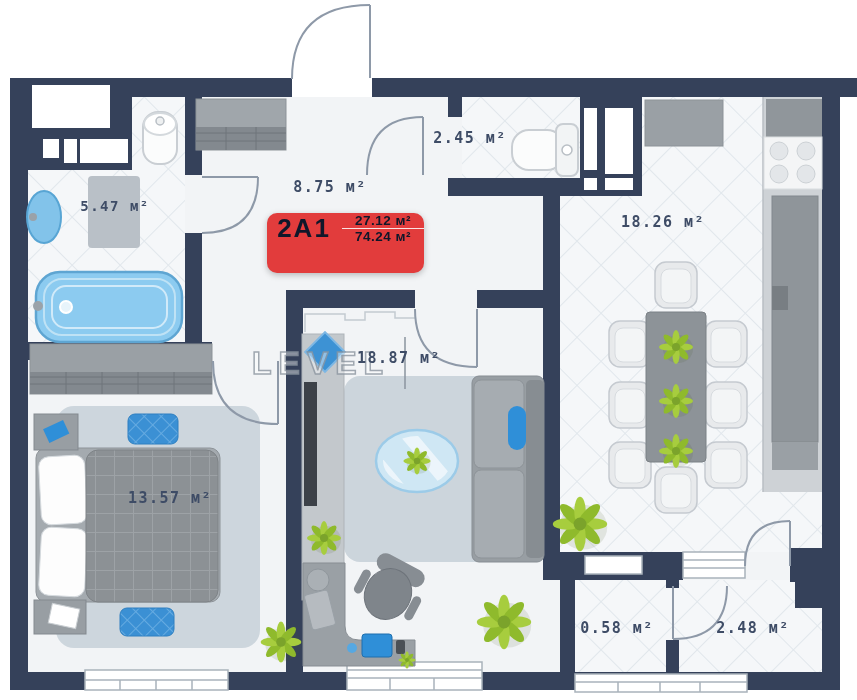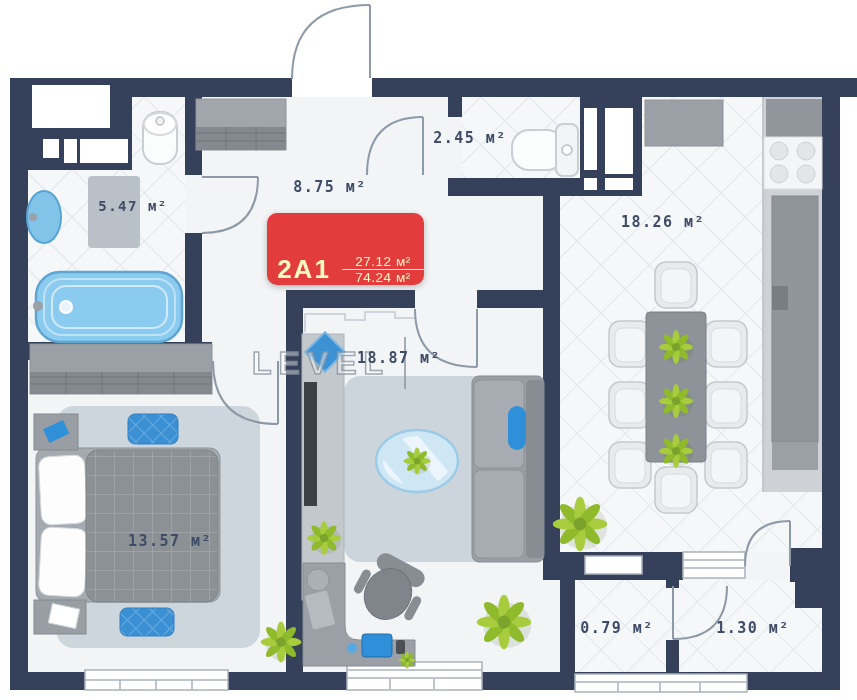--- a/index.html
+++ b/index.html
@@ -317,7 +317,7 @@
   </g>
 </svg>
 
-<div class="area-label" style="left:133px;top:206px;font-size:14px">5.47 м²</div>
+<div class="area-label" style="left:115px;top:206px;font-size:14px">5.47 м²</div>
 <div class="area-label" style="left:330px;top:187px">8.75 м²</div>
 <div class="area-label" style="left:470px;top:138px">2.45 м²</div>
 <div class="area-label" style="left:663px;top:222px">18.26 м²</div>

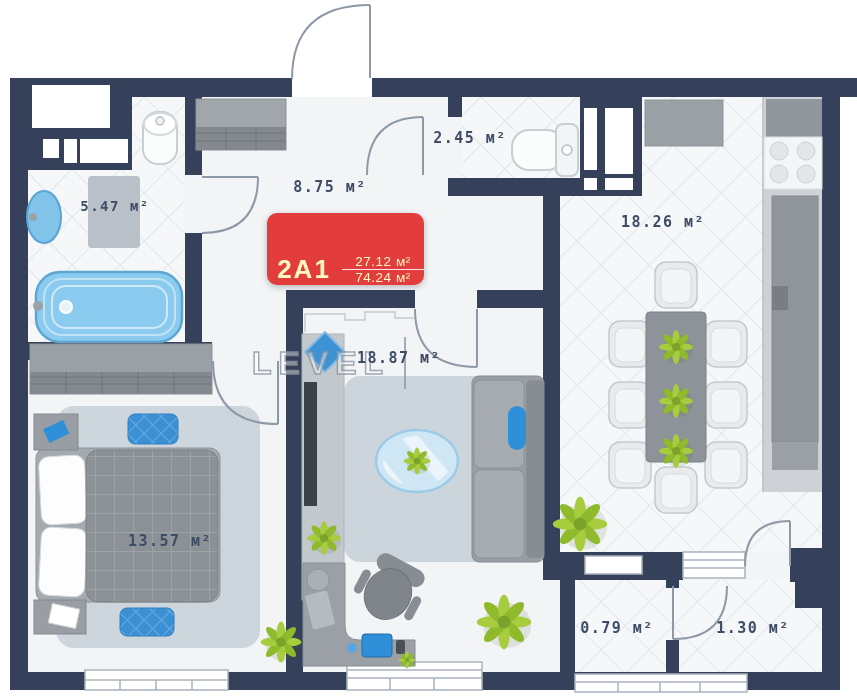--- a/index.html
+++ b/index.html
@@ -9,9 +9,9 @@
   .area-label{position:absolute;transform:translate(-50%,-50%);z-index:7;
     font-family:"DejaVu Sans Mono",monospace;font-weight:bold;font-size:15px;
     letter-spacing:1.5px;color:#3e4c66;white-space:nowrap;}
-  .badge{position:absolute;left:267px;top:213px;width:157px;height:72px;z-index:8;
-    background:#e23c3c;border-radius:10px;display:flex;align-items:flex-end;
-    box-shadow:0 2px 6px rgba(0,0,0,.25);color:#fef9c3;}
+  .badge{position:absolute;left:267px;top:213px;width:157px;height:60px;z-index:8;
+    background:#e23c3c;border-radius:10px;display:flex;align-items:flex-start;
+    box-shadow:0 2px 6px rgba(0,0,0,.25);color:#0f172a;}
   .badge-unit{width:74px;display:flex;align-items:center;justify-content:center;
     font-size:26px;font-weight:bold;letter-spacing:2px;}
   .badge-div{width:1px;background:rgba(255,255,255,.85);margin:6px 0;}

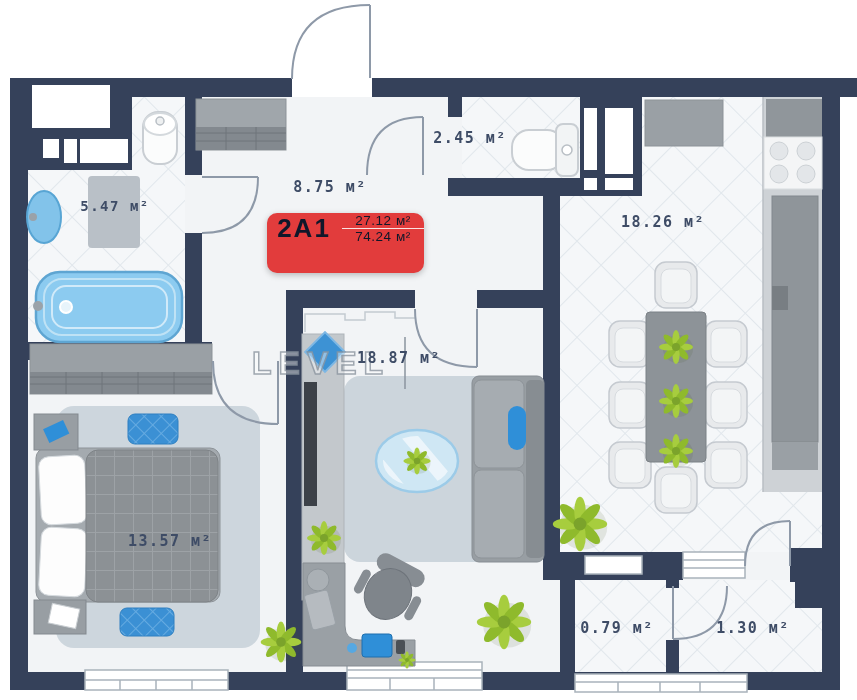--- a/index.html
+++ b/index.html
@@ -17,7 +17,7 @@
   .badge-div{width:1px;background:rgba(255,255,255,.85);margin:6px 0;}
   .badge-areas{flex:1;display:flex;flex-direction:column;}
   .badge-areas span{flex:1;display:flex;align-items:center;justify-content:center;
-    font-size:13.5px;font-weight:normal;letter-spacing:.5px;}
+    font-size:13.5px;font-weight:bold;letter-spacing:.5px;}
   .badge-areas span:first-child{border-bottom:1px solid rgba(255,255,255,.85);}
   .watermark{position:absolute;left:252px;top:334px;width:360px;height:58px;z-index:5;
     display:flex;align-items:center;gap:14px;opacity:.85;pointer-events:none;}

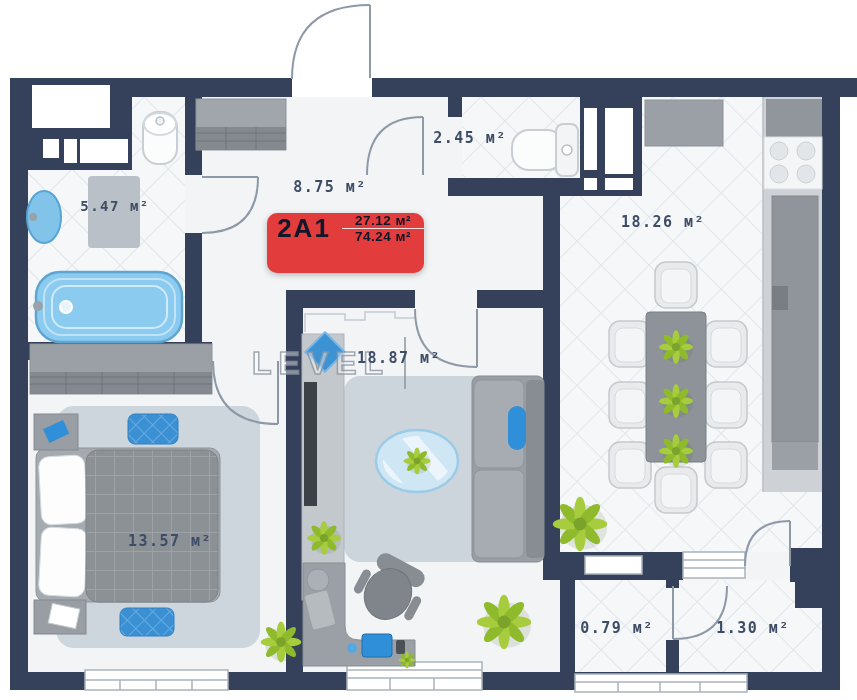--- a/index.html
+++ b/index.html
@@ -322,7 +322,7 @@
 <div class="area-label" style="left:470px;top:138px">2.45 м²</div>
 <div class="area-label" style="left:663px;top:222px">18.26 м²</div>
 <div class="area-label" style="left:399px;top:358px">18.87 м²</div>
-<div class="area-label" style="left:170px;top:541px">13.57 м²</div>
+<div class="area-label" style="left:170px;top:498px">13.57 м²</div>
 <div class="area-label" style="left:617px;top:628px">0.79 м²</div>
 <div class="area-label" style="left:753px;top:628px">1.30 м²</div>
 

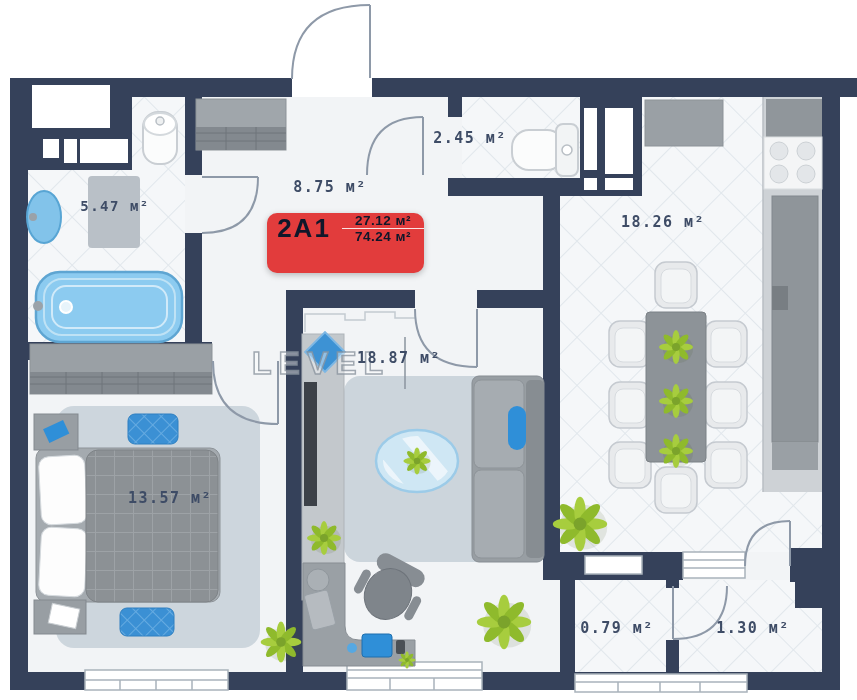--- a/index.html
+++ b/index.html
@@ -323,7 +323,7 @@
 <div class="area-label" style="left:663px;top:222px">18.26 м²</div>
 <div class="area-label" style="left:399px;top:358px">18.87 м²</div>
 <div class="area-label" style="left:170px;top:498px">13.57 м²</div>
-<div class="area-label" style="left:617px;top:628px">0.79 м²</div>
+<div class="area-label" style="left:617px;top:628px">0.58 м²</div>
 <div class="area-label" style="left:753px;top:628px">1.30 м²</div>
 
 <div class="badge">

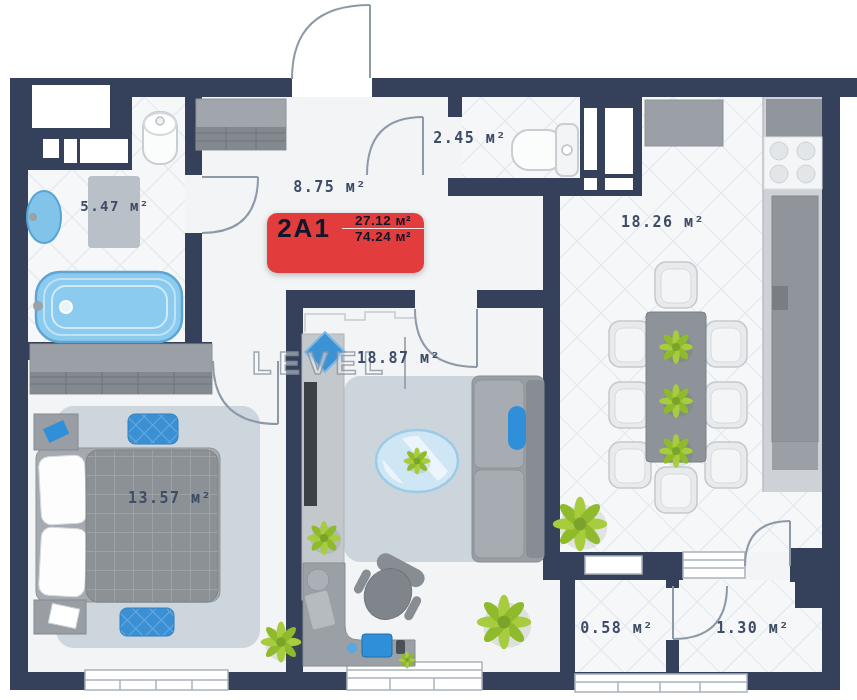--- a/index.html
+++ b/index.html
@@ -324,7 +324,7 @@
 <div class="area-label" style="left:399px;top:358px">18.87 м²</div>
 <div class="area-label" style="left:170px;top:498px">13.57 м²</div>
 <div class="area-label" style="left:617px;top:628px">0.58 м²</div>
-<div class="area-label" style="left:753px;top:628px">1.30 м²</div>
+<div class="area-label" style="left:753px;top:628px">2.48 м²</div>
 
 <div class="badge">
   <div class="badge-unit">2A1</div>

